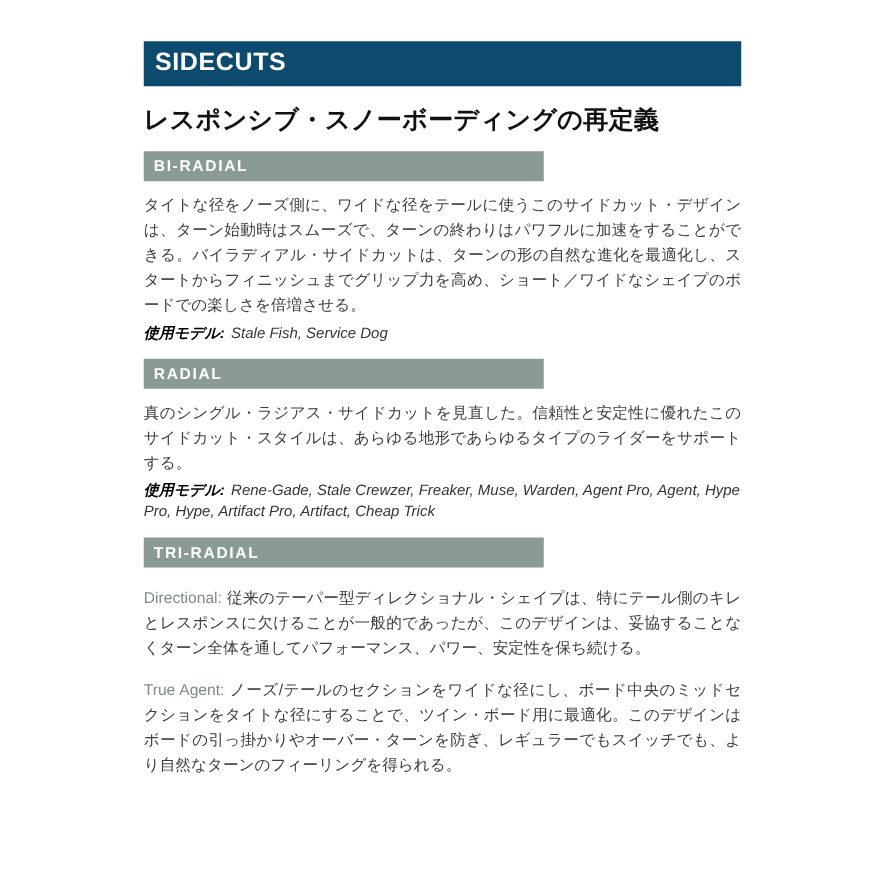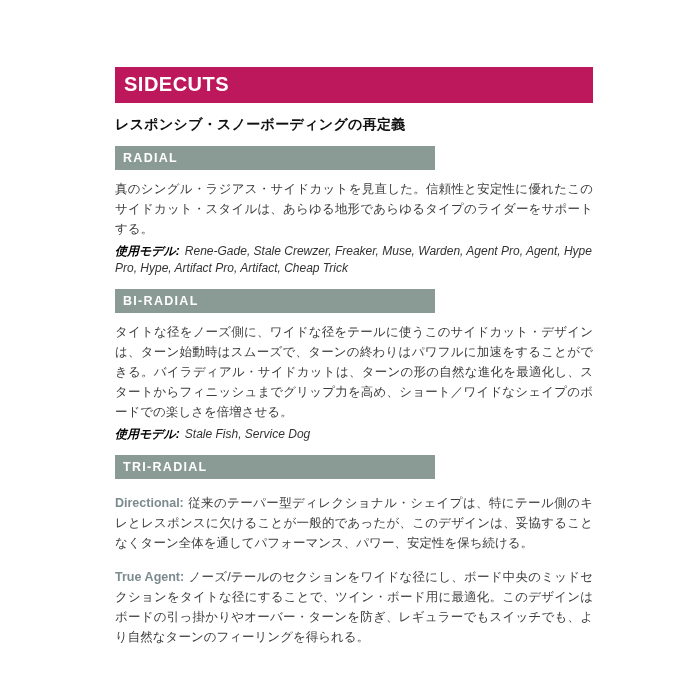--- a/index.html
+++ b/index.html
@@ -17,10 +17,9 @@
     width: 478px;
   }
   .title-bar {
-    background: #be185d;
+    background: #0c4a6e;
     color: #ffffff;
     padding: 6px 9px 7px 9px;
-    margin-top: 34px;
   }
   .title-bar h1 {
     margin: 0;

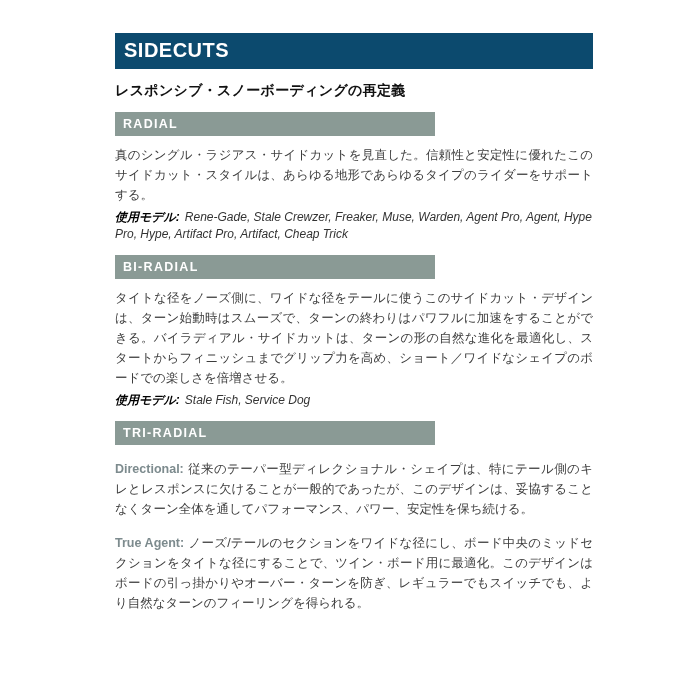--- a/index.html
+++ b/index.html
@@ -29,7 +29,7 @@
   }
   .subtitle {
     margin: 13px 0 5px 0;
-    font-size: 14px;
+    font-size: 20px;
     font-weight: bold;
     color: #111111;
     letter-spacing: 0.3px;

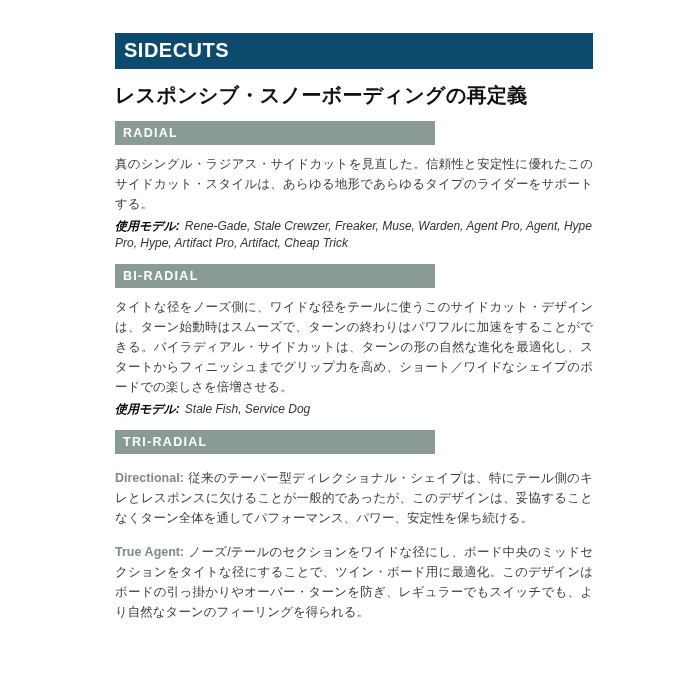--- a/index.html
+++ b/index.html
@@ -85,18 +85,18 @@
   <h2 class="subtitle">レスポンシブ・スノーボーディングの再定義</h2>
 
   <section>
+    <div class="section-bar">BI-RADIAL</div>
+    <p class="body-text">タイトな径をノーズ側に、ワイドな径をテールに使うこのサイドカット・デザインは、ターン始動時はスムーズで、ターンの終わりはパワフルに加速をすることができる。バイラディアル・サイドカットは、ターンの形の自然な進化を最適化し、スタートからフィニッシュまでグリップ力を高め、ショート／ワイドなシェイプのボードでの楽しさを倍増させる。</p>
+    <p class="models-line">
+      <span class="models-label">使用モデル:</span><span class="models-list">Stale Fish, Service Dog</span>
+    </p>
+  </section>
+
+  <section>
     <div class="section-bar">RADIAL</div>
     <p class="body-text">真のシングル・ラジアス・サイドカットを見直した。信頼性と安定性に優れたこのサイドカット・スタイルは、あらゆる地形であらゆるタイプのライダーをサポートする。</p>
     <p class="models-line">
       <span class="models-label">使用モデル:</span><span class="models-list">Rene-Gade, Stale Crewzer, Freaker, Muse, Warden, Agent Pro, Agent, Hype Pro, Hype, Artifact Pro, Artifact, Cheap Trick</span>
-    </p>
-  </section>
-
-  <section>
-    <div class="section-bar">BI-RADIAL</div>
-    <p class="body-text">タイトな径をノーズ側に、ワイドな径をテールに使うこのサイドカット・デザインは、ターン始動時はスムーズで、ターンの終わりはパワフルに加速をすることができる。バイラディアル・サイドカットは、ターンの形の自然な進化を最適化し、スタートからフィニッシュまでグリップ力を高め、ショート／ワイドなシェイプのボードでの楽しさを倍増させる。</p>
-    <p class="models-line">
-      <span class="models-label">使用モデル:</span><span class="models-list">Stale Fish, Service Dog</span>
     </p>
   </section>
 

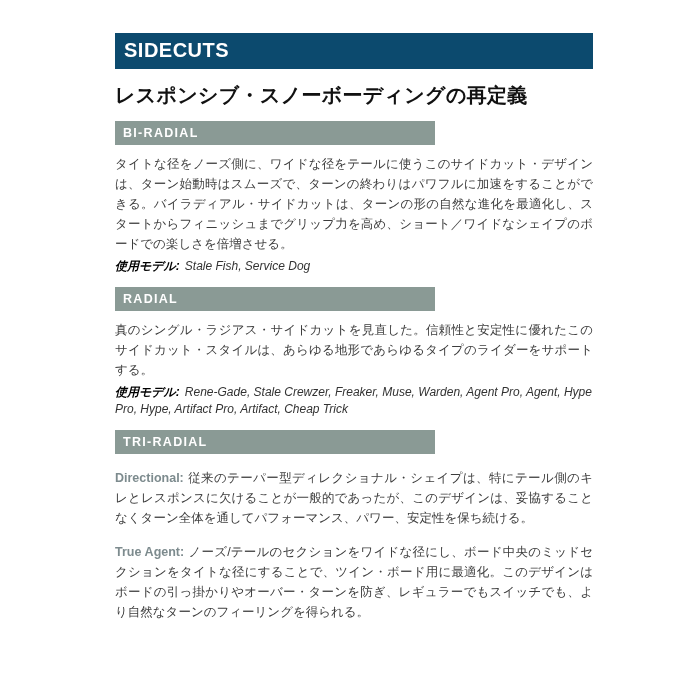--- a/index.html
+++ b/index.html
@@ -55,7 +55,7 @@
     margin-top: 14px;
   }
   .lead-label {
-    font-weight: bold;
+    font-weight: normal;
     color: #7d8b8e;
     margin-right: 4px;
   }

